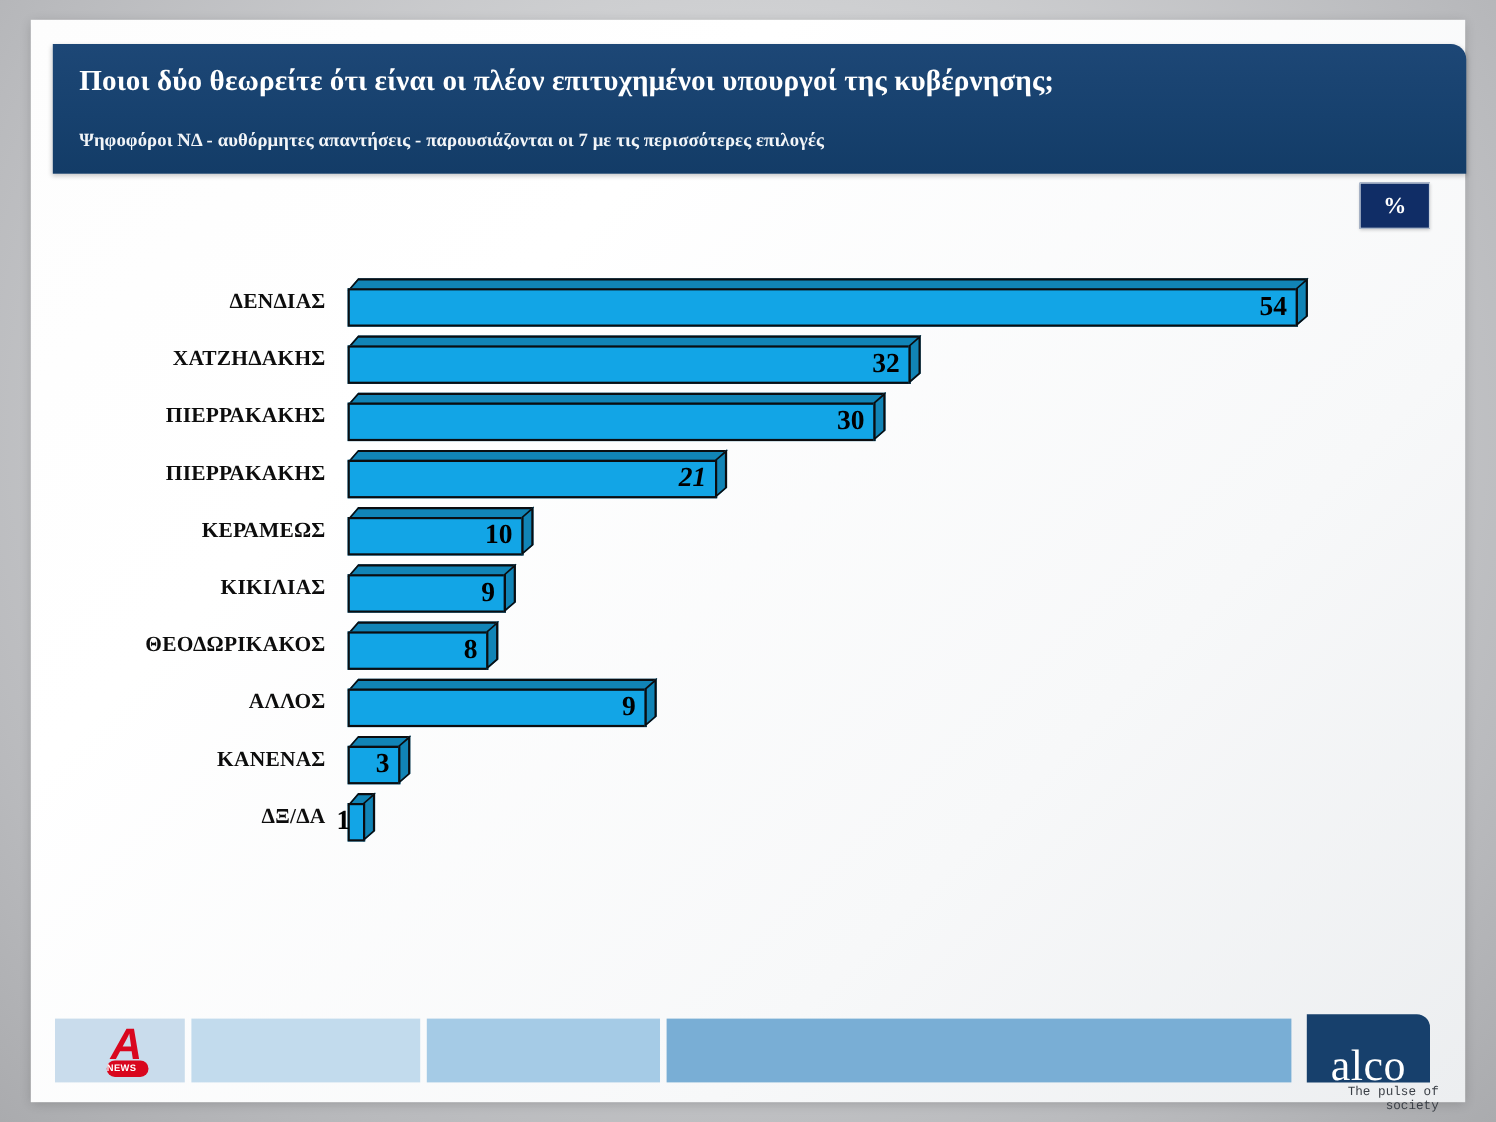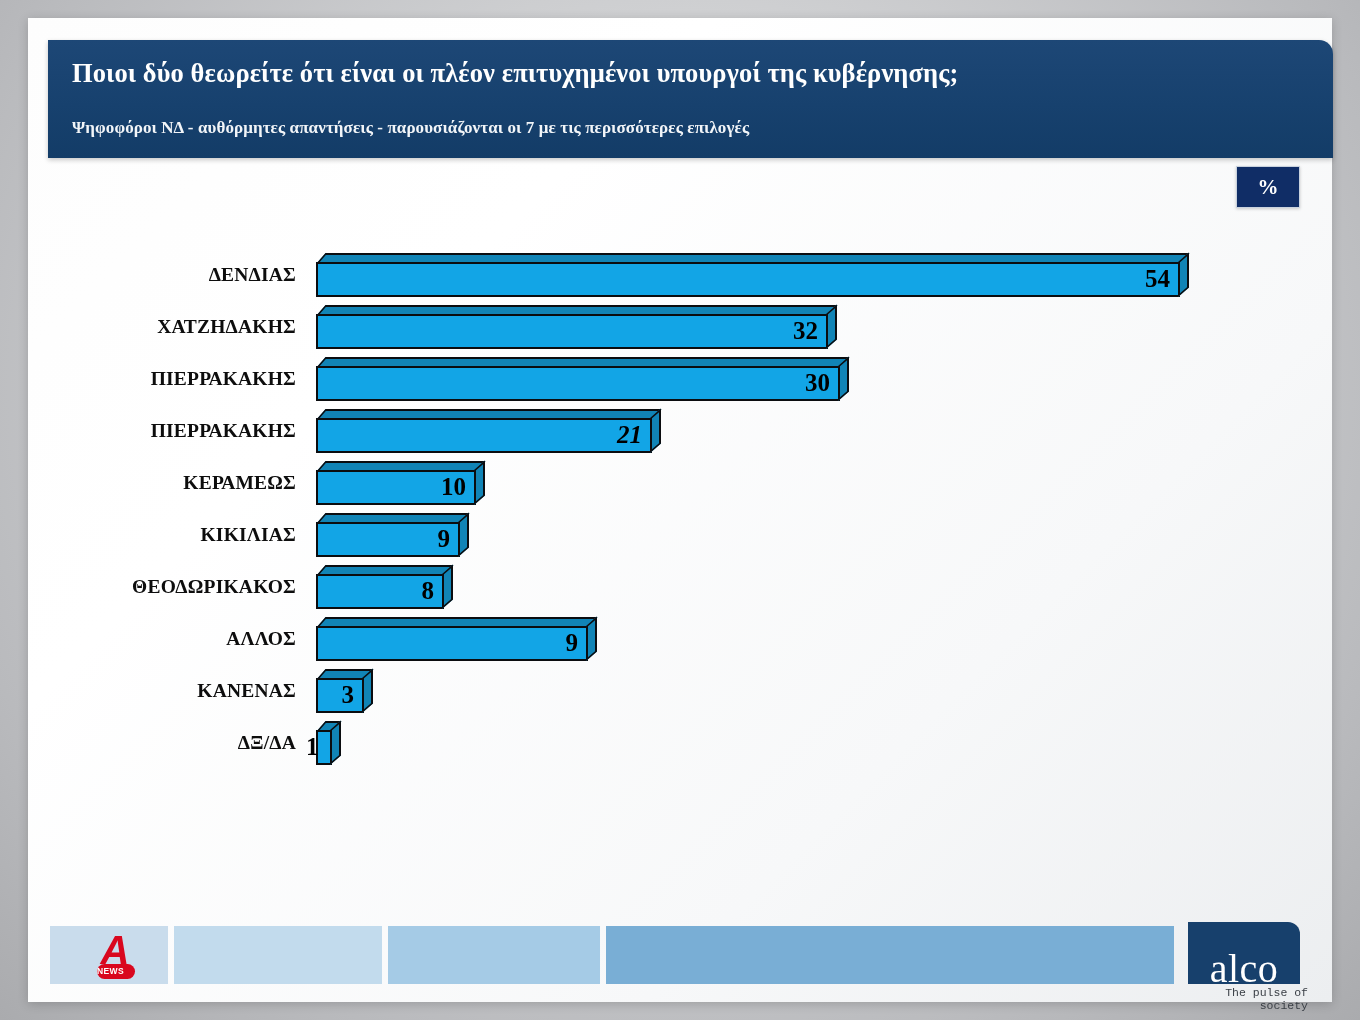--- a/index.html
+++ b/index.html
@@ -150,7 +150,7 @@
       </div>
       <div class="row" style="top: 339px;">
         <div class="cat">ΠΙΕΡΡΑΚΑΚΗΣ</div>
-        <div class="bar" style="left: 288px; width: 480px; padding-left: 44px;">
+        <div class="bar" style="left: 288px; width: 480px;">
           <div class="top"></div>
           <div class="face"></div>
           <div class="cap"></div>

